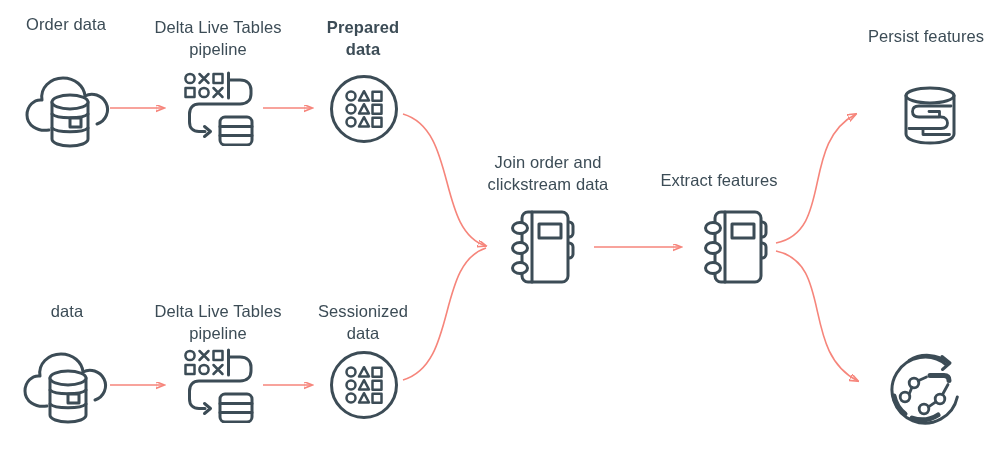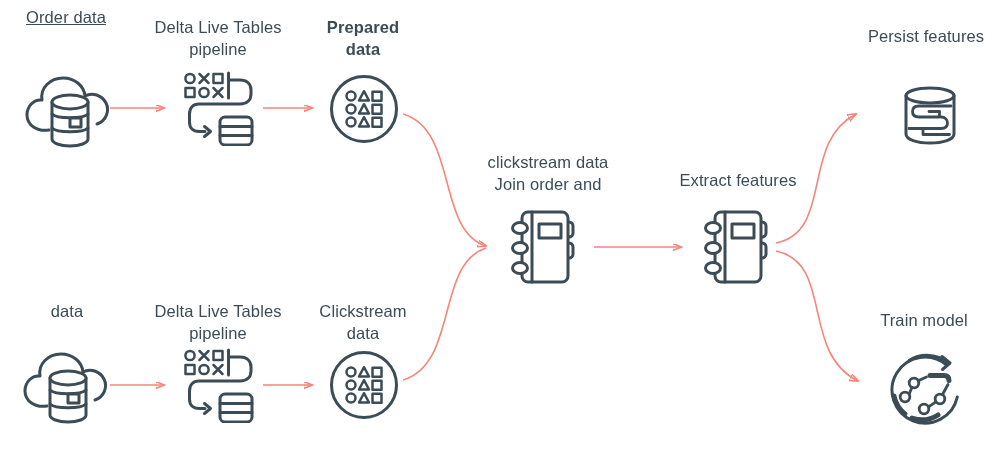--- a/index.html
+++ b/index.html
@@ -46,7 +46,7 @@
     <path d="M263 385 L312 385" marker-end="url(#ah)"></path>
   </svg>
 
-  <div class="label" style="left:0px; top:6px; width:132px;text-decoration:underline;">
+  <div class="label" style="left:0px; top:13px; width:132px;">
     <div>Order data</div>
   </div>
 

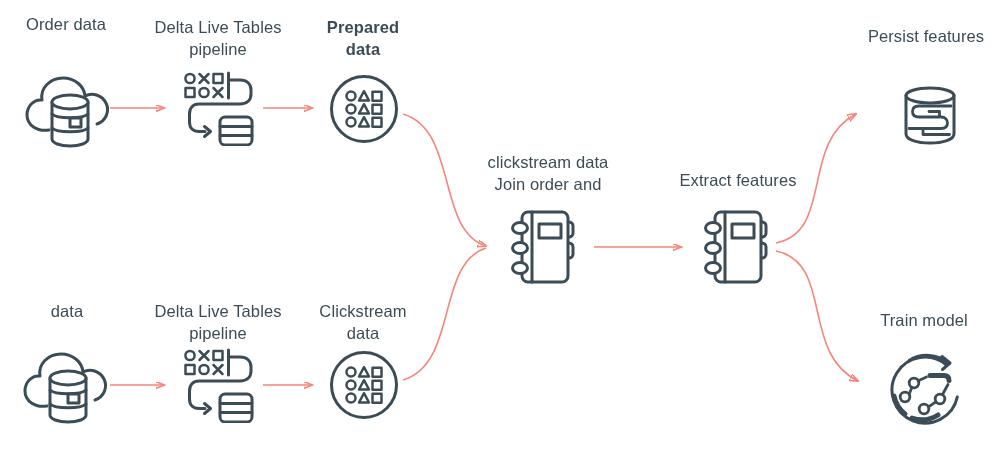--- a/index.html
+++ b/index.html
@@ -61,8 +61,8 @@
   </div>
 
   <div class="label" style="left:467px; top:151px; width:162px;">
+    <div>Join order and</div>
     <div>clickstream data</div>
-    <div>Join order and</div>
   </div>
 
   <div class="label" style="left:662px; top:169px; width:152px;">

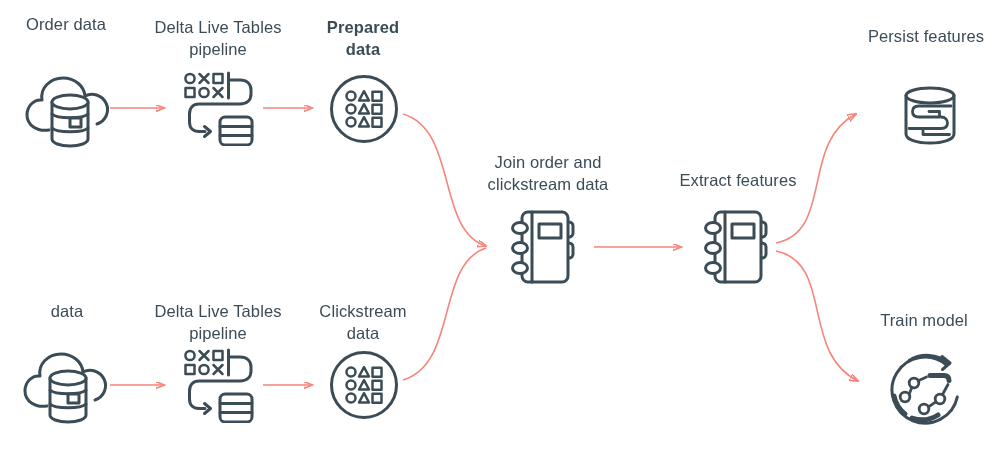--- a/index.html
+++ b/index.html
@@ -65,7 +65,7 @@
     <div>clickstream data</div>
   </div>
 
-  <div class="label" style="left:662px; top:169px; width:152px;">
+  <div class="label" style="left:643px; top:169px; width:152px;">
     <div>Extract features</div>
   </div>
 

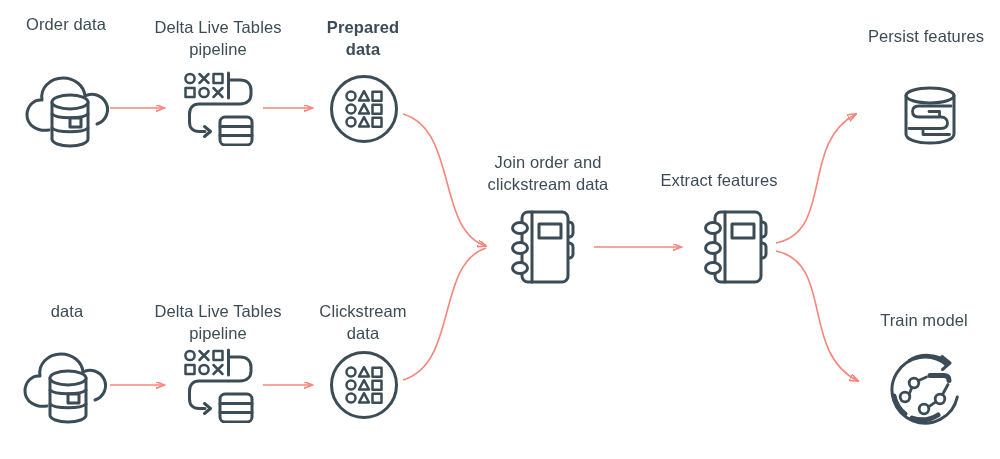--- a/index.html
+++ b/index.html
@@ -83,7 +83,7 @@
   </div>
 
   <div class="label" style="left:302px; top:300px; width:122px;">
-    <div>Clickstream</div>
+    <div>Sessionized</div>
     <div>data</div>
   </div>
 

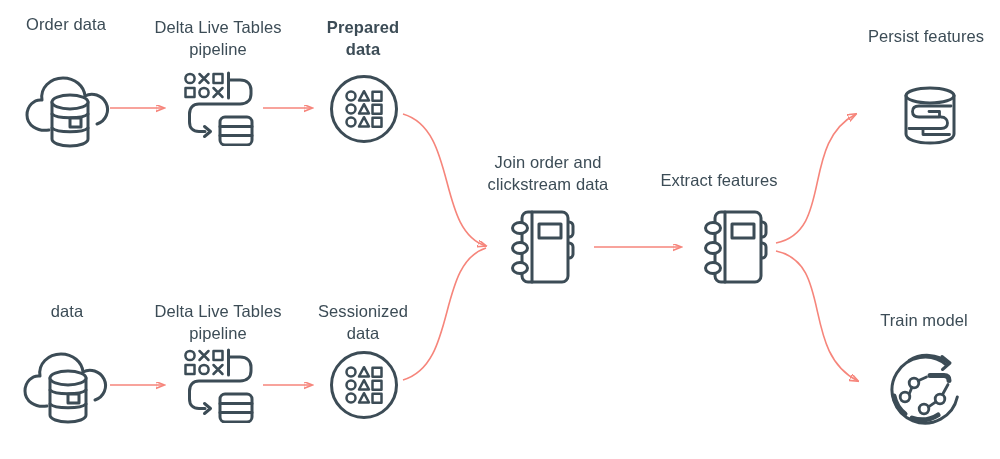--- a/index.html
+++ b/index.html
@@ -87,9 +87,6 @@
     <div>data</div>
   </div>
 
-  <div class="label" style="left:853px; top:309px; width:142px;">
-    <div>Train model</div>
-  </div>
 
   <div class="icon" style="left:24px; top:66px; width:88px; height:88px;">
     <svg viewBox="0 0 88 88">

